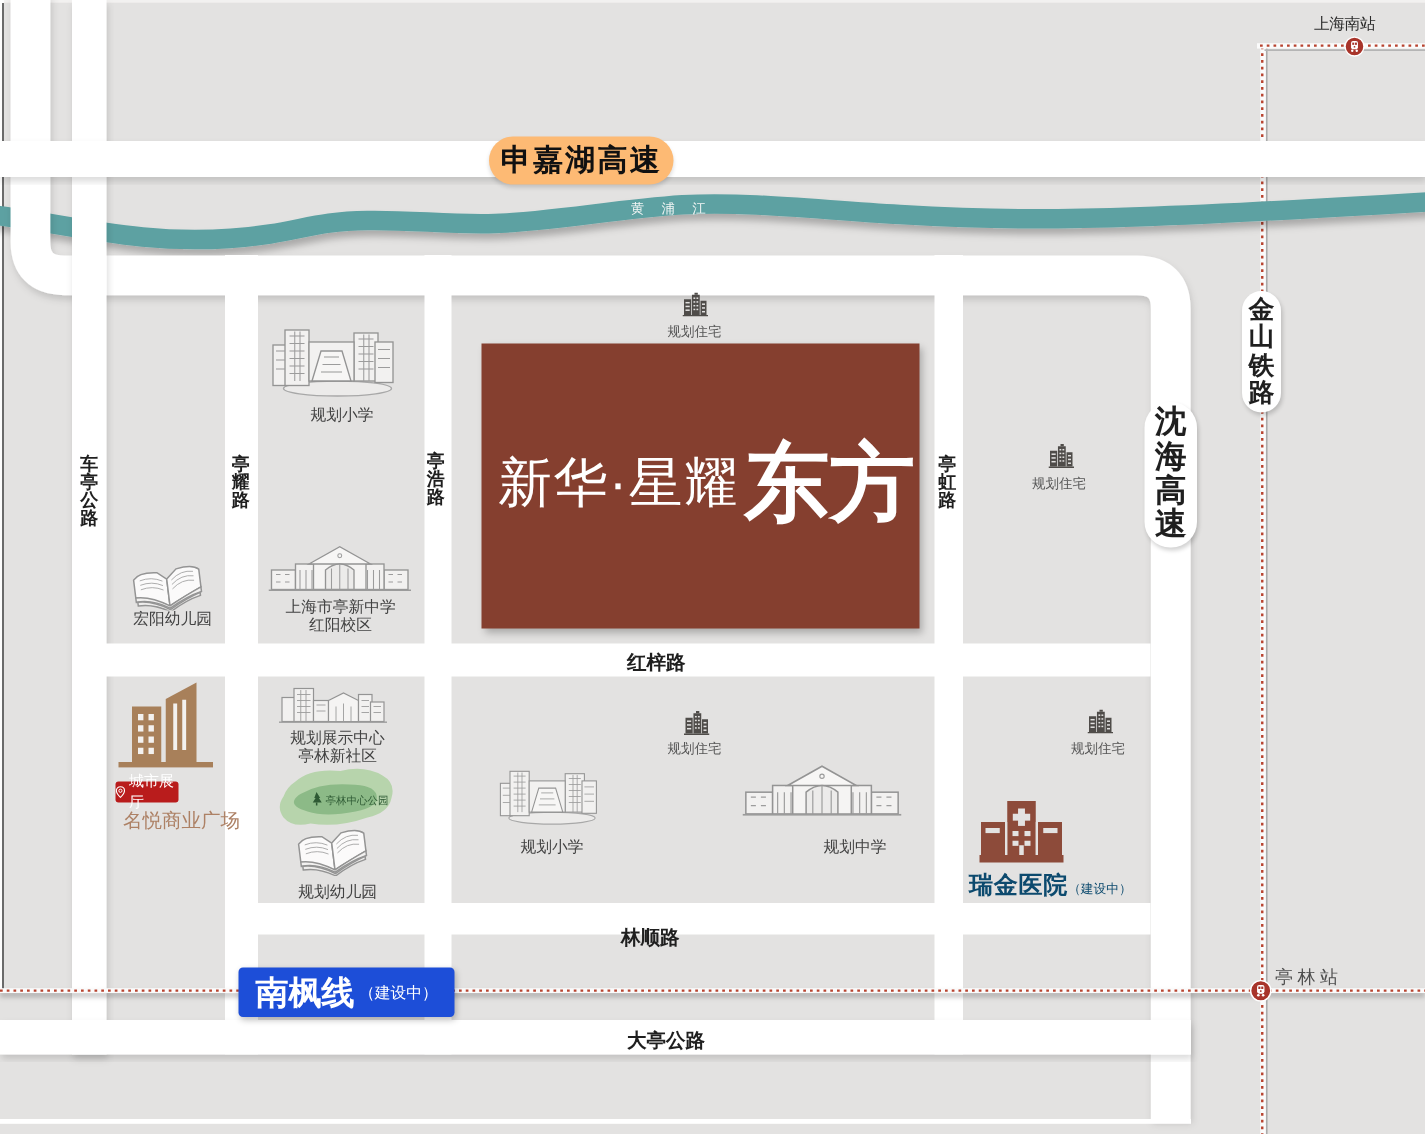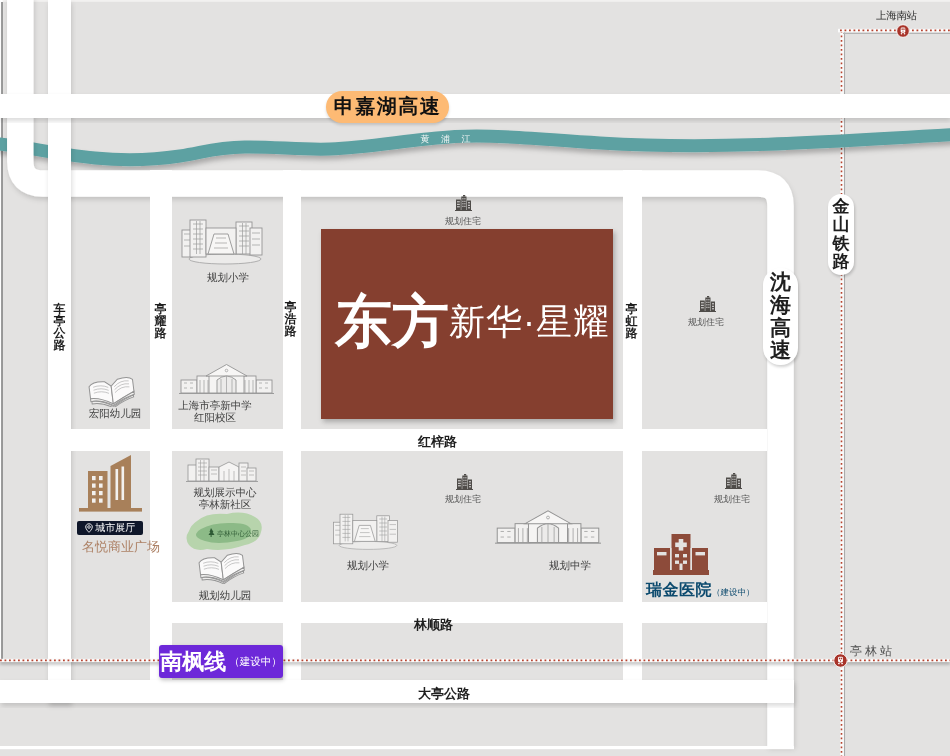--- a/index.html
+++ b/index.html
@@ -72,8 +72,8 @@
   <div class="abs" style="left:321px;top:229px;width:292px;height:190px;background:#853f2f;box-shadow:2px 3px 5px rgba(0,0,0,0.25);"></div>
 
   <div class="abs" style="left:327px;top:229px;width:288px;height:186px;display:flex;align-items:center;justify-content:center;color:#fff;">
-    <span style="font-family:'Liberation Serif',serif;font-size:57px;font-weight:bold;margin-left:3px;">东方</span>
-      <span style="font-size:36px;letter-spacing:1px;">新华·星耀</span>
+    <span style="font-size:36px;letter-spacing:1px;">新华·星耀</span>
+      <span style="font-family:'Liberation Serif',serif;font-size:57px;font-weight:bold;margin-left:3px;">东方</span>
   </div>
 
   <div class="abs" style="left:326px;top:90.5px;width:123px;height:32px;background:#fdba74;border-radius:16px;box-shadow:0 2px 3px rgba(0,0,0,0.15);display:flex;align-items:center;justify-content:center;">

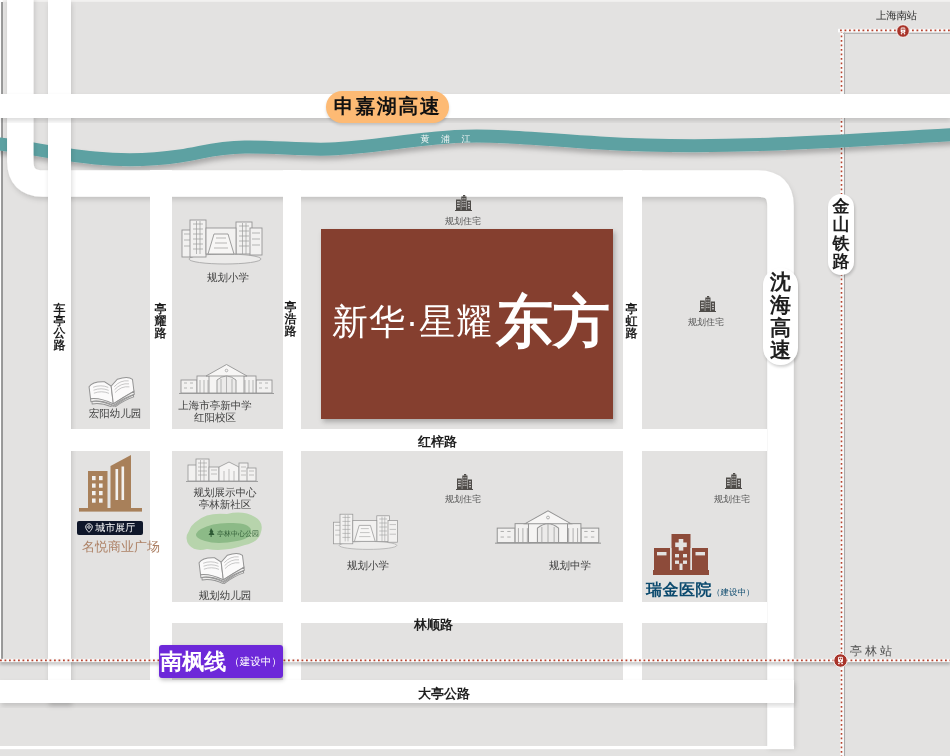--- a/index.html
+++ b/index.html
@@ -310,7 +310,7 @@
     <rect x="0" y="33" width="95" height="1" fill="#9b9b9b"></rect>
   </svg>
 
-  <div class="abs flabel" style="left:165px;top:399px;width:100px;">上海市亭新中学<br>红阳校区</div>
+  <div class="abs flabel" style="left:177px;top:399px;width:100px;">上海市亭新中学<br>红阳校区</div>
 
   <svg class="abs" style="left:86px;top:376px" width="52" height="31" viewBox="0 0 52 31">
     <g transform="rotate(-7 26 17)">

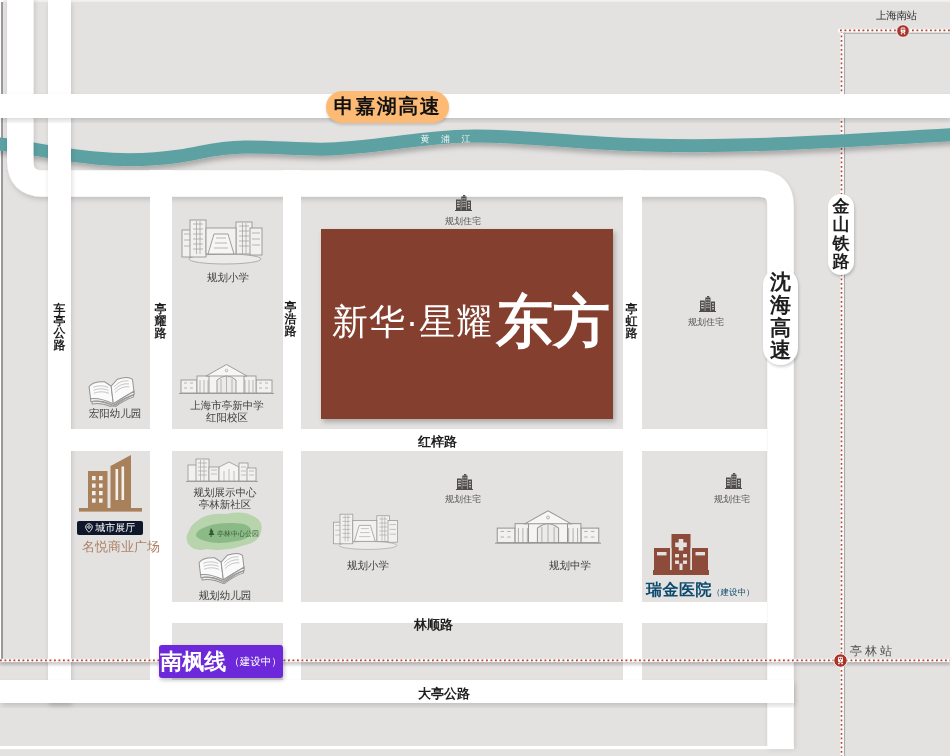--- a/index.html
+++ b/index.html
@@ -353,7 +353,7 @@
     </g>
   </svg>
 
-  <div class="abs" style="left:77px;top:521px;width:66px;height:13.5px;background:#0f172a;border-radius:2px;display:flex;align-items:center;justify-content:center;color:#fff;font-size:10px;">
+  <div class="abs" style="left:77px;top:521px;width:42px;height:13.5px;background:#b91c1c;border-radius:2px;display:flex;align-items:center;justify-content:center;color:#fff;font-size:10px;">
     <svg width="8" height="10" viewBox="0 0 8 10" style="margin-right:2.5px">
         <path d="M4,0.8 C5.9,0.8 7.3,2.2 7.3,4 C7.3,6.3 4,9.3 4,9.3 C4,9.3 0.7,6.3 0.7,4 C0.7,2.2 2.1,0.8 4,0.8 Z" fill="none" stroke="#fff" stroke-width="0.9"></path>
         <circle cx="4" cy="4" r="1.3" fill="none" stroke="#fff" stroke-width="0.8"></circle>

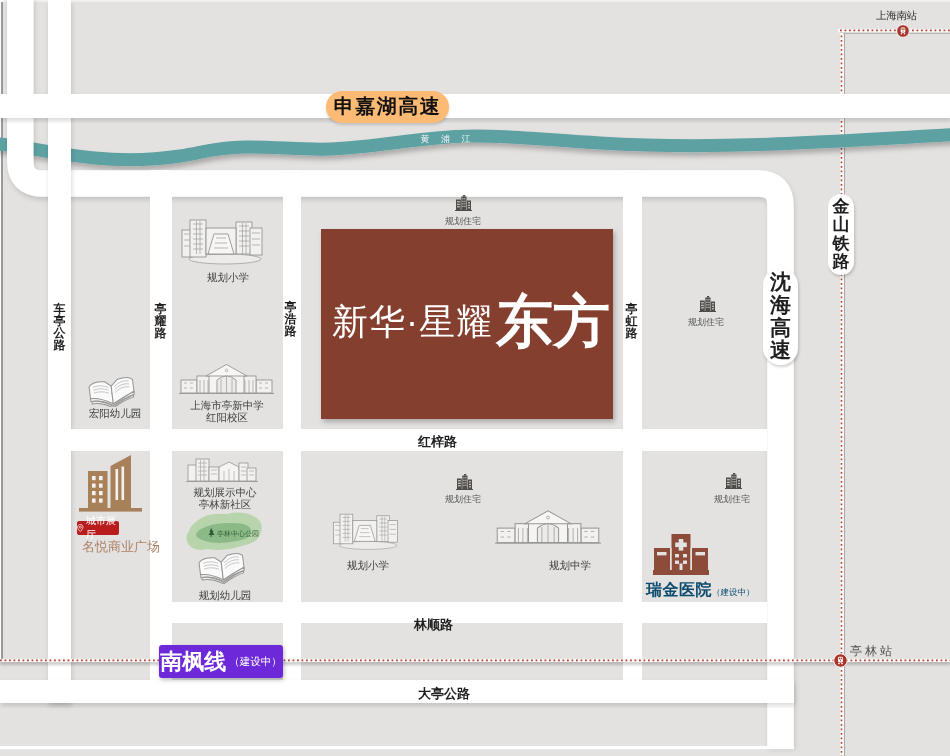--- a/index.html
+++ b/index.html
@@ -120,7 +120,7 @@
     <circle cx="8.5" cy="9.8" r="0.8" fill="#fff"></circle>
   </svg>
 
-  <div class="abs" style="left:159px;top:645px;width:124px;height:33px;background:#6d28d9;border-radius:3px;box-shadow:1px 2px 4px rgba(0,0,0,0.25);display:flex;align-items:center;justify-content:center;color:#fff;white-space:nowrap;">
+  <div class="abs" style="left:159px;top:645px;width:144px;height:33px;background:#1d4ed8;border-radius:3px;box-shadow:1px 2px 4px rgba(0,0,0,0.25);display:flex;align-items:center;justify-content:center;color:#fff;white-space:nowrap;">
     <span style="font-size:22px;font-weight:bold;">南枫线</span>
       <span style="font-size:10.5px;margin-left:3px;">（建设中）</span>
   </div>

